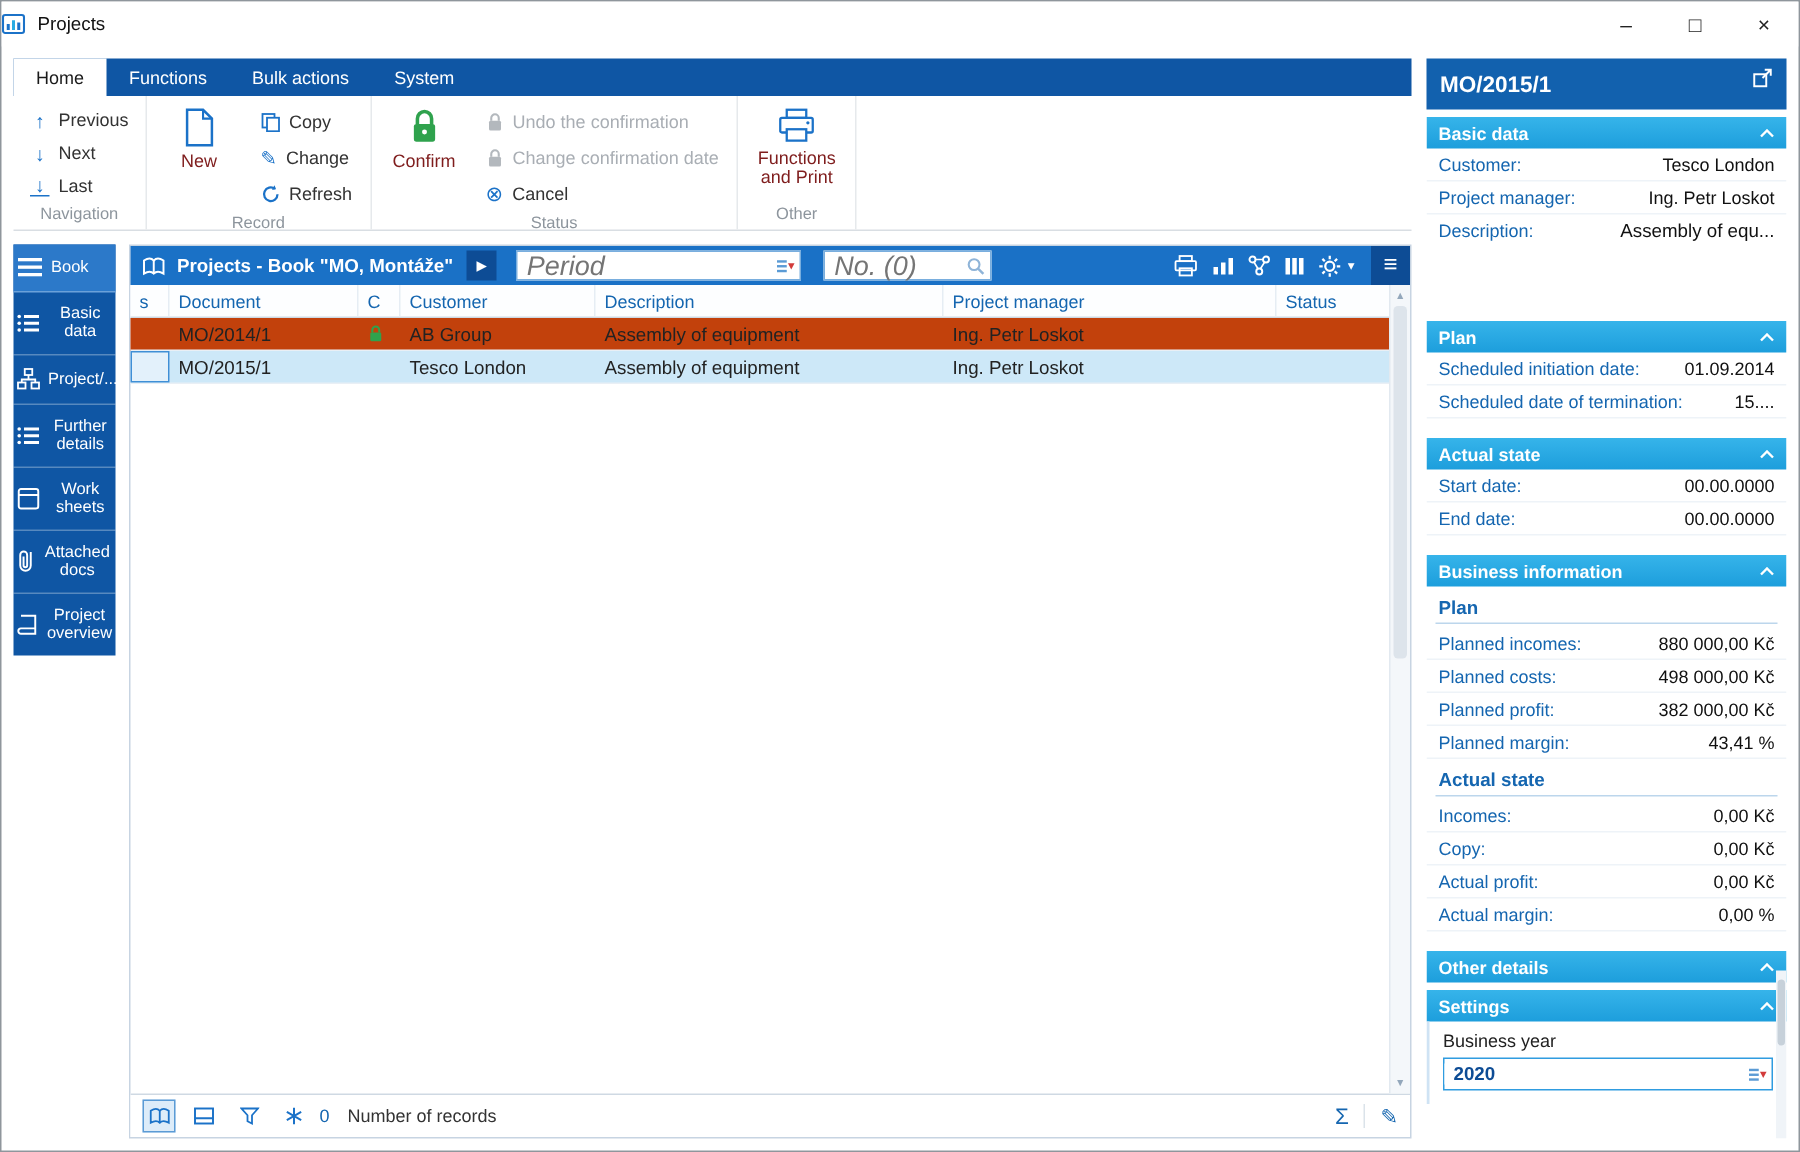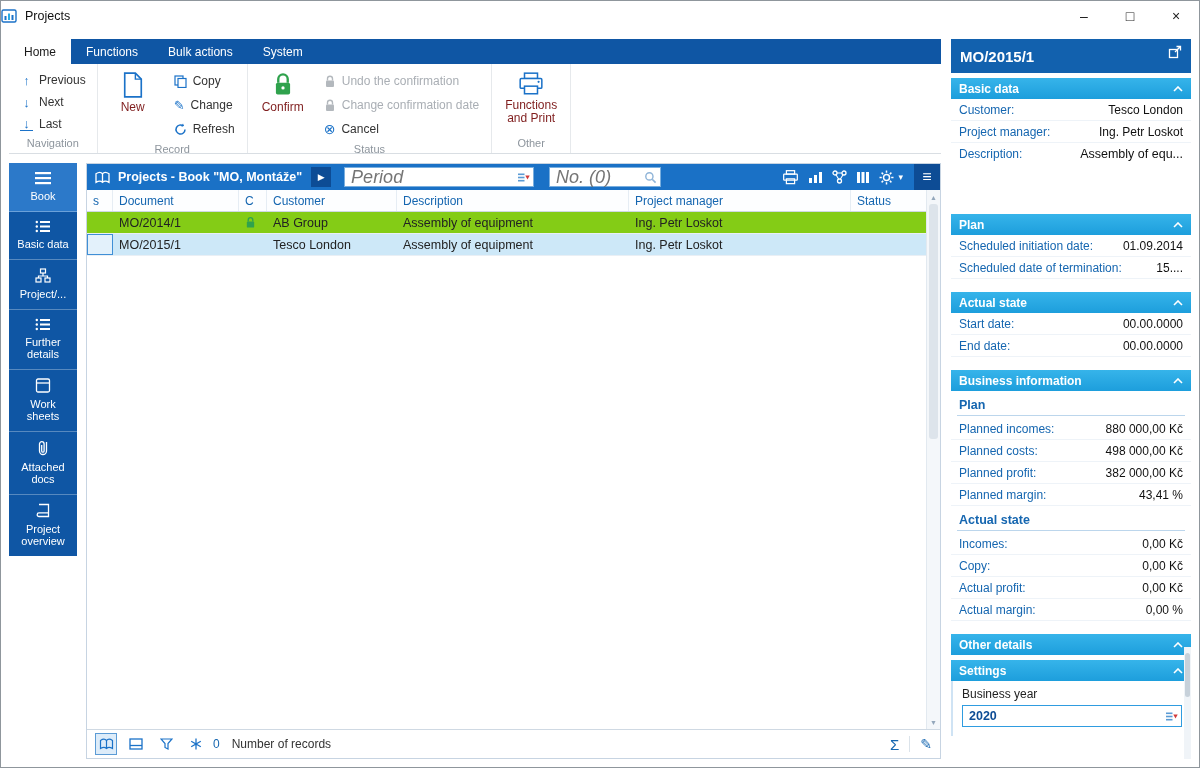--- a/index.html
+++ b/index.html
@@ -42,7 +42,7 @@
 
   
   .sidebar{width:68px;flex:0 0 auto;background:#0f56a4;align-self:flex-start;display:flex;flex-direction:column}
-  .side-item{display:flex;flex-direction:column;align-items:center;gap:5px;padding:8px 2px 9px;color:#fff;border-bottom:1px solid rgba(255,255,255,.3);font-size:11px;text-align:center;cursor:default}
+  .side-item{display:flex;align-items:center;gap:5px;padding:8px 2px 9px;color:#fff;border-bottom:1px solid rgba(255,255,255,.3);font-size:11px;text-align:center;cursor:default}
   .side-item span{max-width:54px;line-height:12px}
   .side-item.active{background:#2c79c9}
   .side-item:last-child{border-bottom:none}

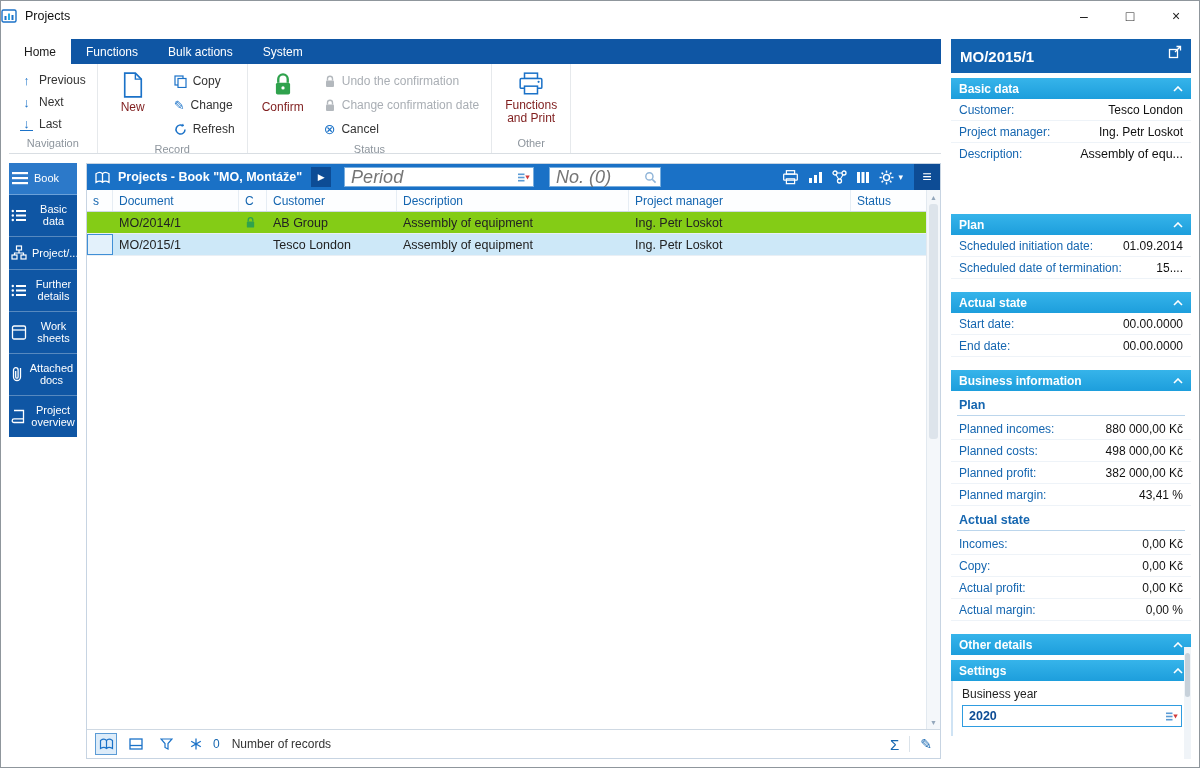--- a/index.html
+++ b/index.html
@@ -65,7 +65,7 @@
   .table-area{flex:1;display:flex;flex-direction:column;position:relative;min-height:0;padding-right:14px}
   .thead{display:grid;grid-template-columns:26px 126px 28px 130px 232px 222px 1fr;height:22px;flex:0 0 auto;border-bottom:1px solid #cfd9e3;background:#fdfeff}
   .th{font-size:12px;color:#1566b0;display:flex;align-items:center;padding-left:6px;border-right:1px solid #e6edf4;overflow:hidden;white-space:nowrap}
-  .tr{display:grid;grid-template-columns:26px 126px 28px 130px 232px 222px 1fr;height:22px;flex:0 0 auto;border-bottom:1px solid #e9eff5;font-size:12.5px;color:#222;background:#84cc16}
+  .tr{display:grid;grid-template-columns:26px 126px 28px 130px 232px 222px 1fr;height:22px;flex:0 0 auto;border-bottom:1px solid #e9eff5;font-size:12.5px;color:#222;background:#c2410c}
   .tr.selected{background:#cde8f8}
   .td{display:flex;align-items:center;padding-left:6px;overflow:hidden;white-space:nowrap}
   .td.sel-box{border:1px solid #3f8fd6;background:#e3f1fb;padding-left:4px}

